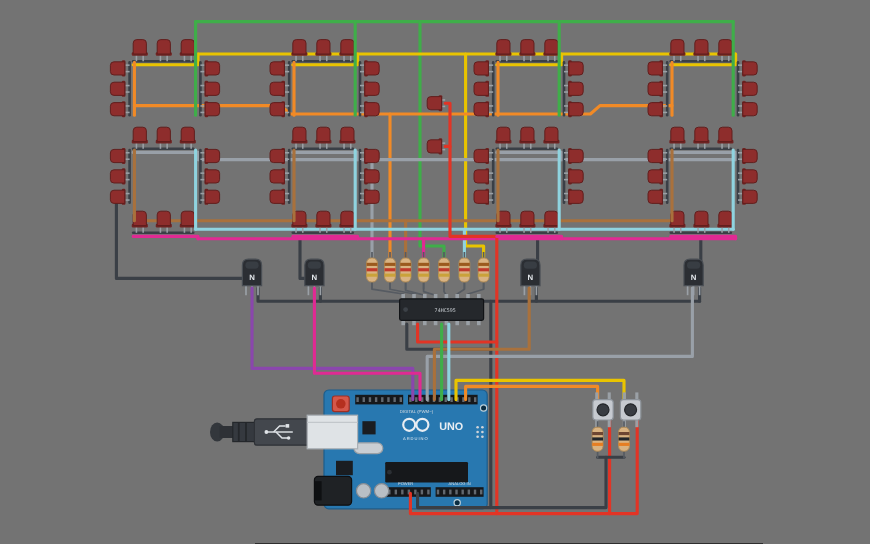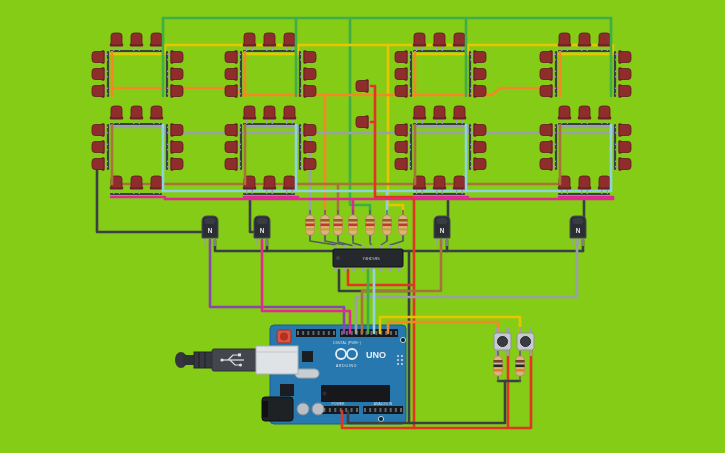--- a/index.html
+++ b/index.html
@@ -3,7 +3,7 @@
 <meta charset="utf-8">
 <style>
   html,body{margin:0;padding:0;background:#000;}
-  .stage{position:relative;width:725px;height:453px;background:#84cc16;overflow:hidden;
+  .stage{position:relative;width:725px;height:453px;background:#737373;overflow:hidden;
          font-family:"Liberation Sans", sans-serif;}
   svg text{font-family:"Liberation Sans", sans-serif;}
   .ic-label{font-family:"DejaVu Sans Mono", monospace;}

